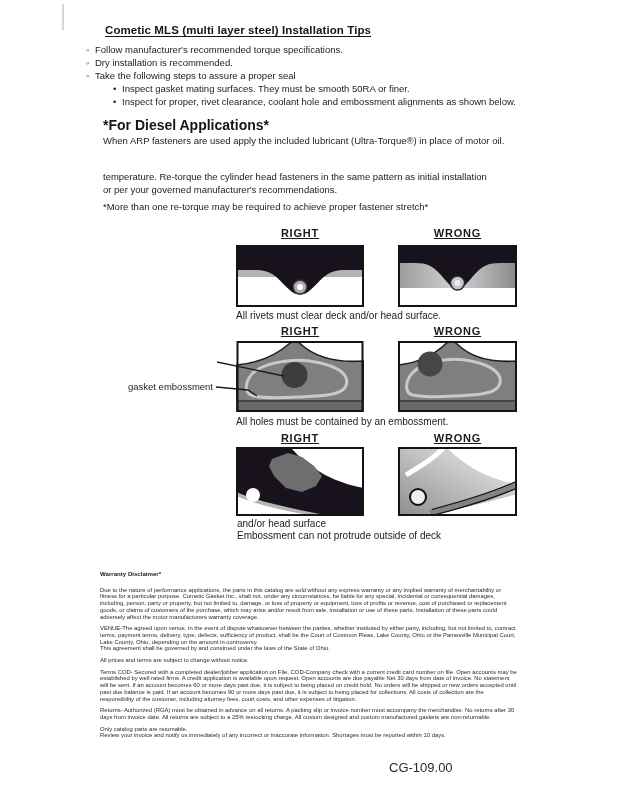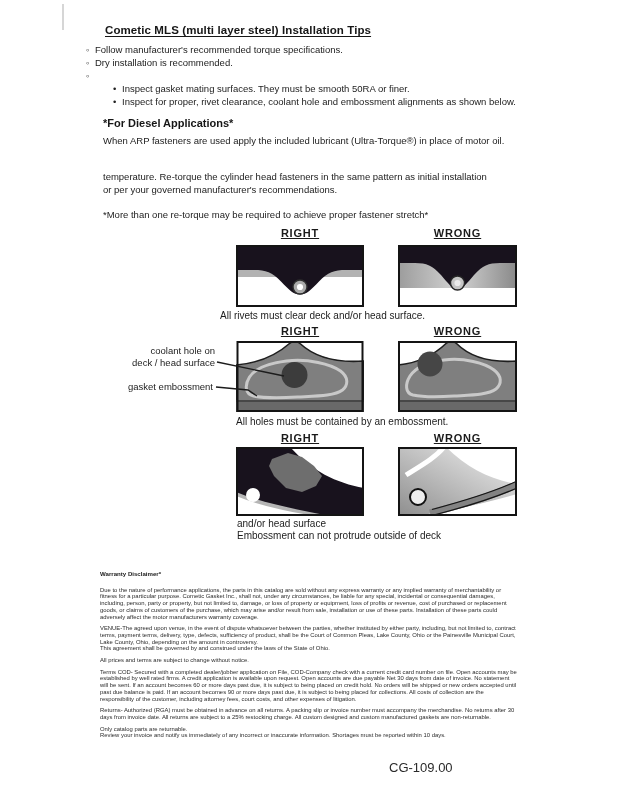--- a/index.html
+++ b/index.html
@@ -69,6 +69,7 @@
     </div>
     <div class="b-line">
       <span class="b-glyph">◦</span>
+      <span>Take the following steps to assure a proper seal</span>
     </div>
     <div class="b-line sub">
       <span class="b-glyph">•</span>

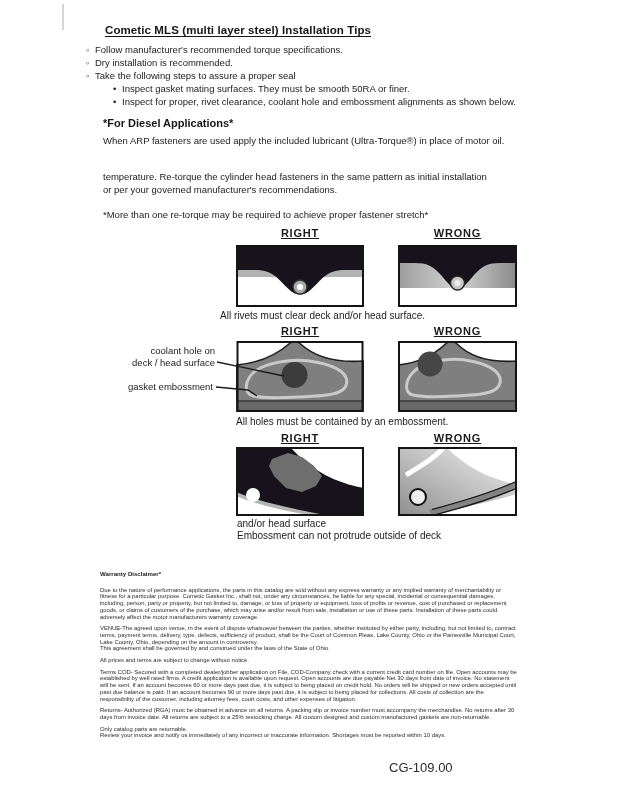--- a/index.html
+++ b/index.html
@@ -19,7 +19,7 @@
   .b-line { display:flex; }
   .b-glyph { width:9px; flex:0 0 9px; }
   .sub { margin-left:27px; }
-  .diesel-heading { left:103px; top:117px; font-size:11px; font-weight:bold; color:#161616; }
+  .diesel-heading { left:103px; top:117px; font-size:14px; font-weight:bold; color:#161616; }
   .para { left:103px; font-size:9.5px; line-height:13px; color:#222; width:480px; }
   .p1 { top:134px; }
   .p2 { top:170px; }

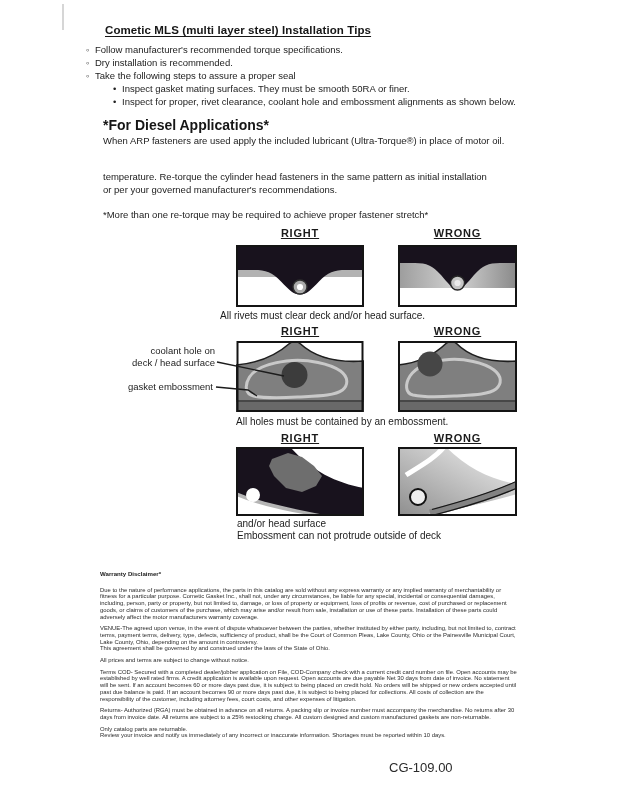--- a/index.html
+++ b/index.html
@@ -23,7 +23,7 @@
   .para { left:103px; font-size:9.5px; line-height:13px; color:#222; width:480px; }
   .p1 { top:134px; }
   .p2 { top:170px; }
-  .note { top:208px; }
+  .note { top:200px; }
   .dg-header {
     font-size:11px; font-weight:bold; letter-spacing:0.8px; text-align:center;
     color:#1a1a1a;

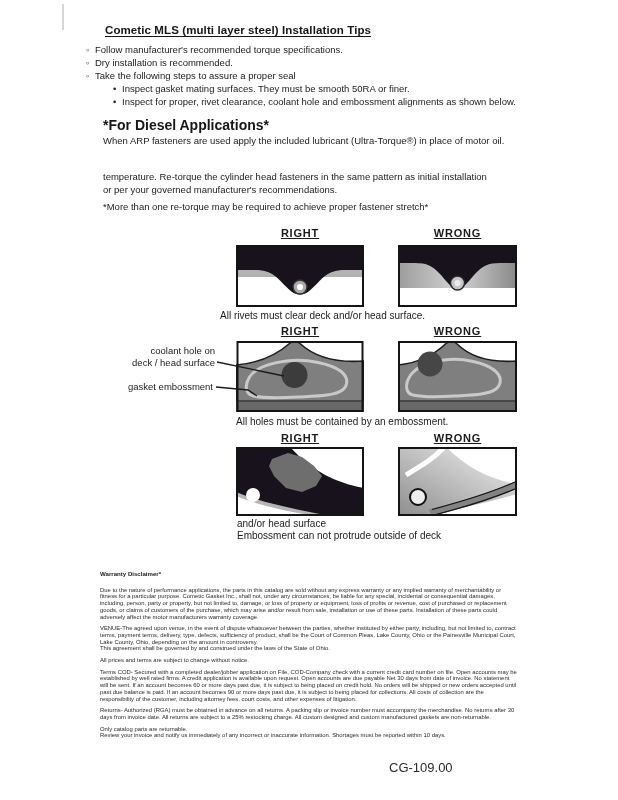--- a/index.html
+++ b/index.html
@@ -35,7 +35,7 @@
   .panel { display:block; }
   .pnl-r1 { top:245px; } .pnl-r2 { top:341px; } .pnl-r3 { top:447px; }
   .caption { font-size:10px; color:#1c1c1c; line-height:12px; }
-  .cap1 { left:220px; top:310px; }
+  .cap1 { left:236px; top:310px; }
   .cap2 { left:236px; top:416px; width:281px; text-align:left; }
   .cap3 { left:237px; top:518px; }
   .callout { font-size:9.5px; line-height:11.5px; text-align:right; color:#1c1c1c; }

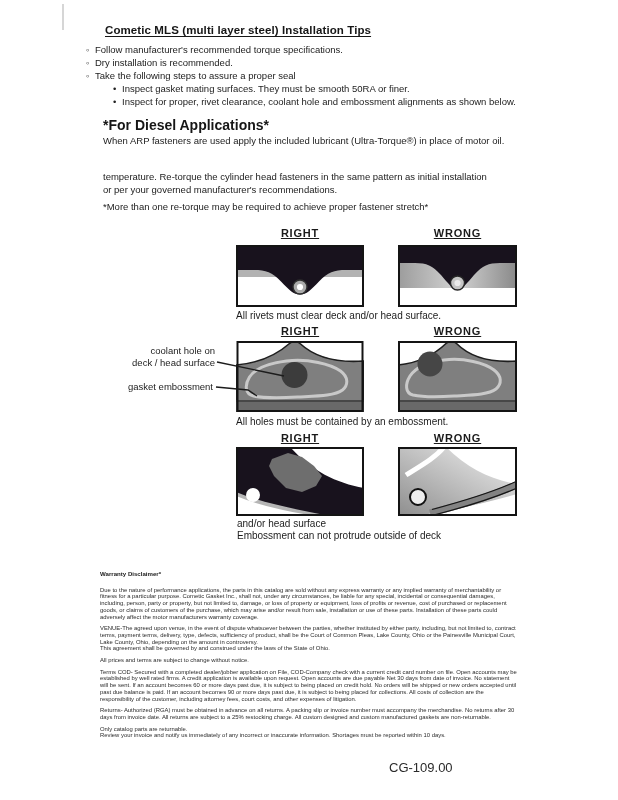--- a/index.html
+++ b/index.html
@@ -128,10 +128,6 @@
   <div class="abs dg-header hdr-r2 col-right">RIGHT</div>
   <div class="abs dg-header hdr-r2 col-wrong">WRONG</div>
 
-  <div class="abs callout co1">
-    <div>coolant hole on</div>
-    <div>deck / head surface</div>
-  </div>
   <div class="abs callout co2">gasket embossment</div>
 
   <svg class="abs panel pnl-r2 col-right" width="127" height="71" viewBox="0 0 127 71">

